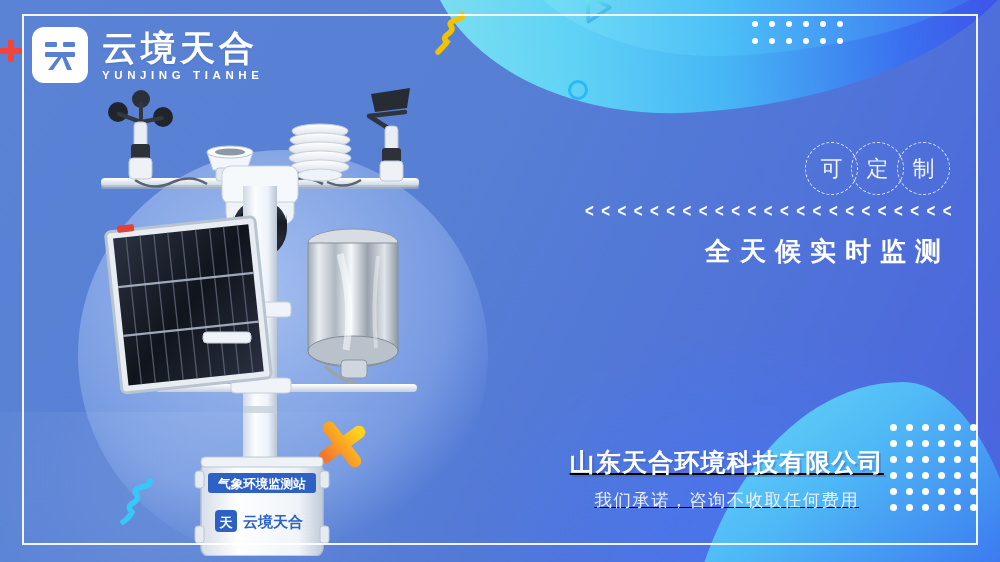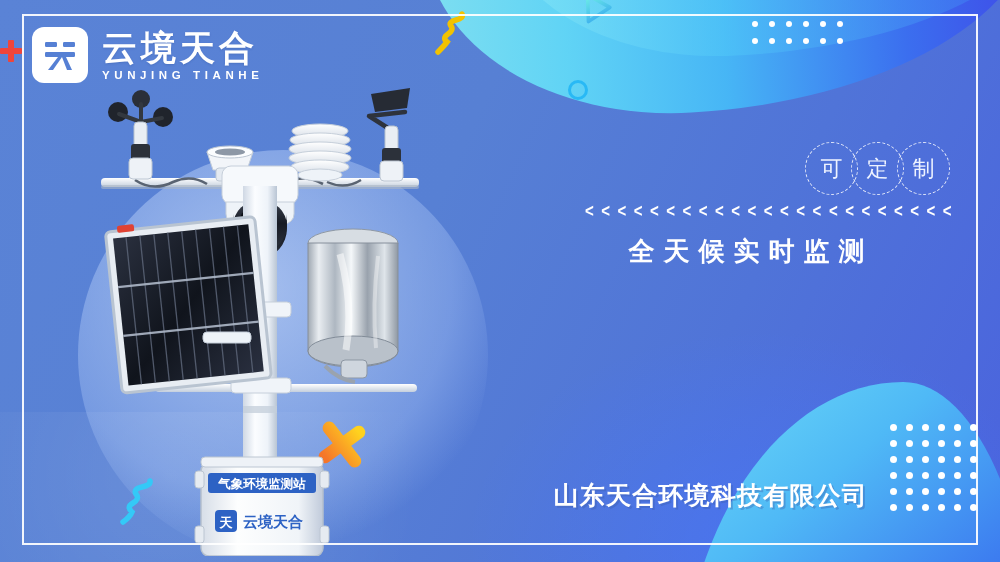--- a/index.html
+++ b/index.html
@@ -142,7 +142,7 @@
 
   .subhead {
     margin-top:16px; color:#fff; font-size:26px; font-weight:700;
-    letter-spacing:9px; padding-right:2px; white-space:nowrap;text-align:center;
+    letter-spacing:9px; padding-right:2px; white-space:nowrap;
   }
 
   

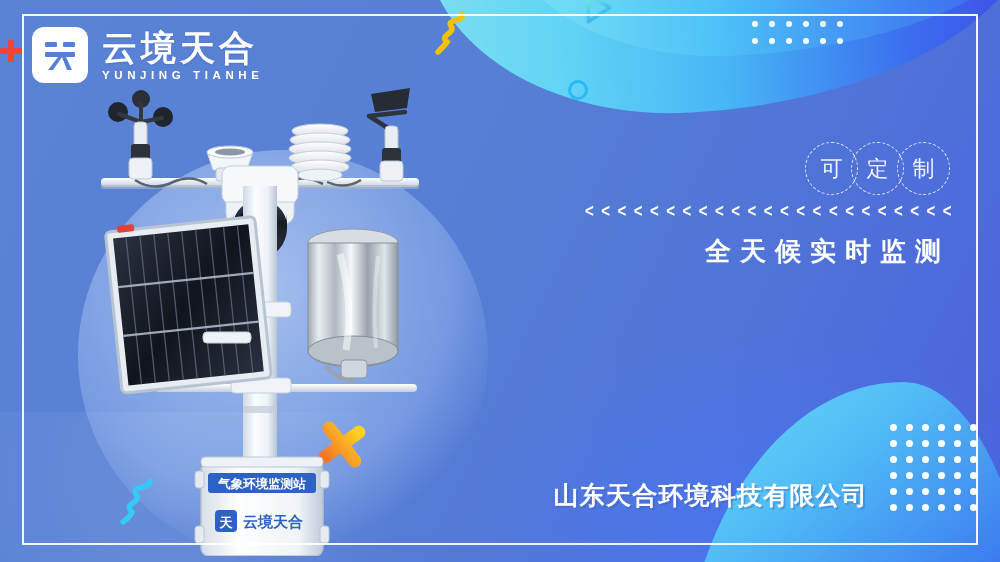--- a/index.html
+++ b/index.html
@@ -146,7 +146,7 @@
   }
 
   
-  .bottom-col { position:absolute; right:132px; bottom:50px; text-align:center; }
+  .bottom-col { position:absolute; right:116px; bottom:50px; text-align:center;text-decoration:underline; }
   .company {
     color:#fff; font-size:25px; font-weight:800; letter-spacing:1.2px;
     text-shadow:2px 2px 0 rgba(56,92,170,.35);

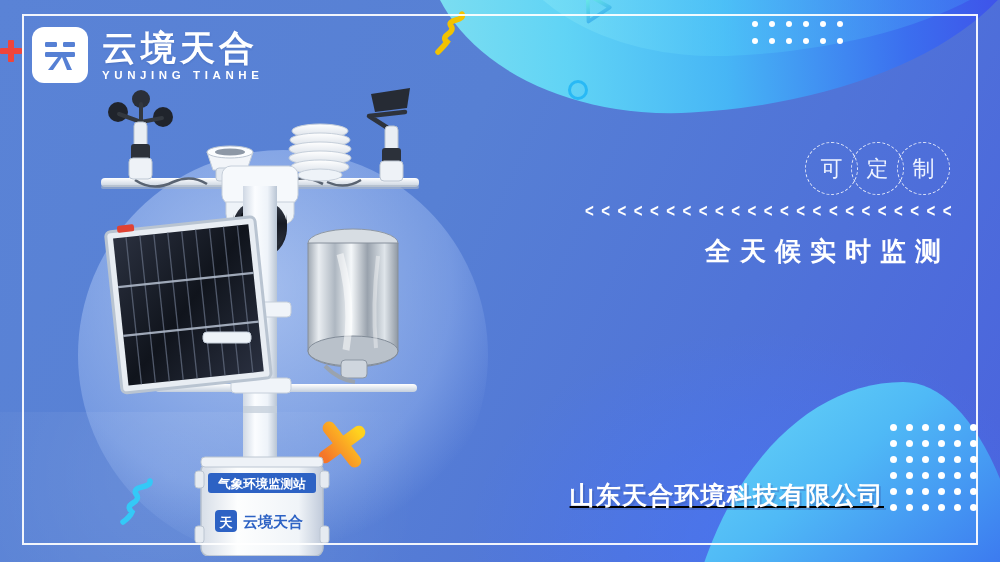--- a/index.html
+++ b/index.html
@@ -476,6 +476,7 @@
 
   <div class="bottom-col">
     <div class="company">山东天合环境科技有限公司</div>
+    <div class="promise">我们承诺，咨询不收取任何费用</div>
   </div>
 
   <div class="frame"></div>

